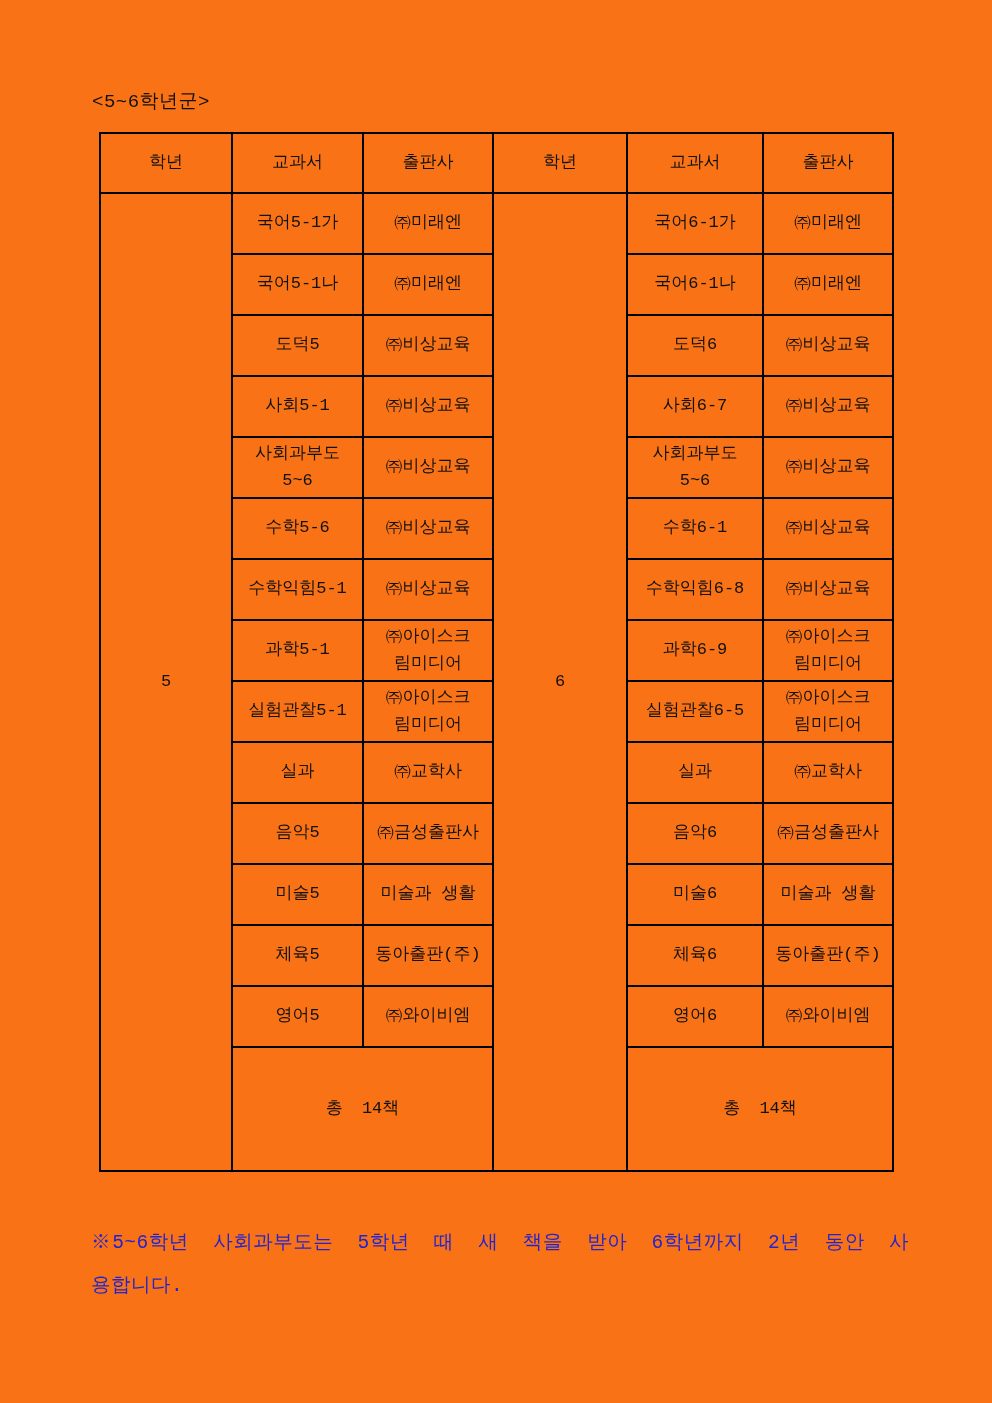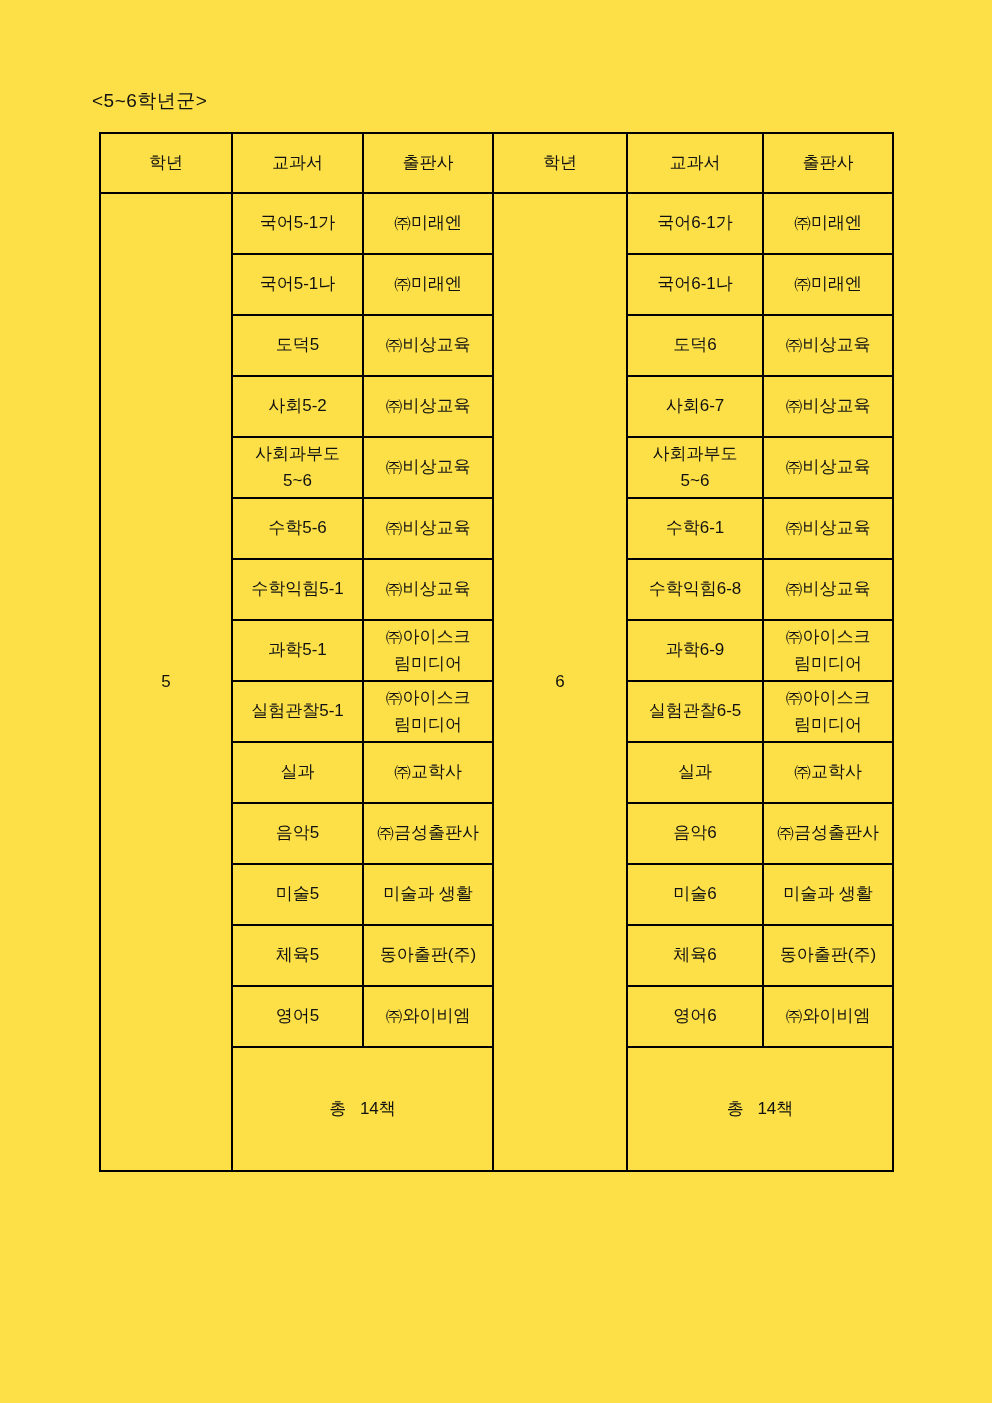--- a/index.html
+++ b/index.html
@@ -11,8 +11,8 @@
     position: relative;
     width: 992px;
     height: 1403px;
-    background: #fde047;
-    font-family: Liberation Sans, sans-serif;
+    background: #f97316;
+    font-family: Liberation Mono, monospace;
     color: #111111;
     overflow: hidden;
   }

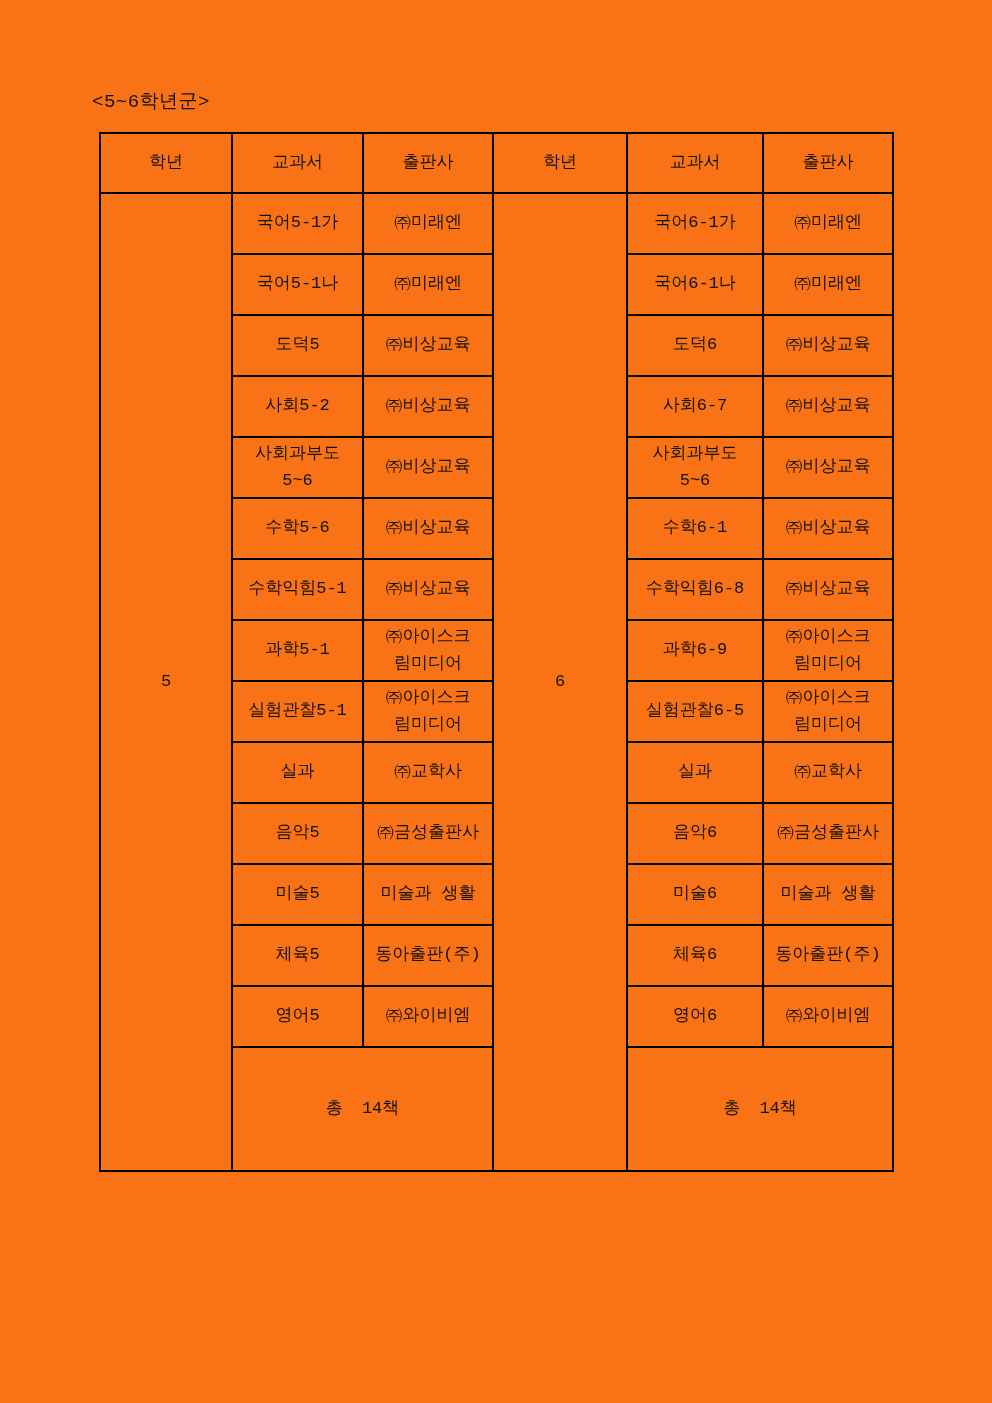--- a/index.html
+++ b/index.html
@@ -118,7 +118,7 @@
       <td>㈜비상교육</td>
     </tr>
     <tr class="book-row">
-      <td>사회5-2</td>
+      <td>사회5-1</td>
       <td>㈜비상교육</td>
       <td>사회6-7</td>
       <td>㈜비상교육</td>

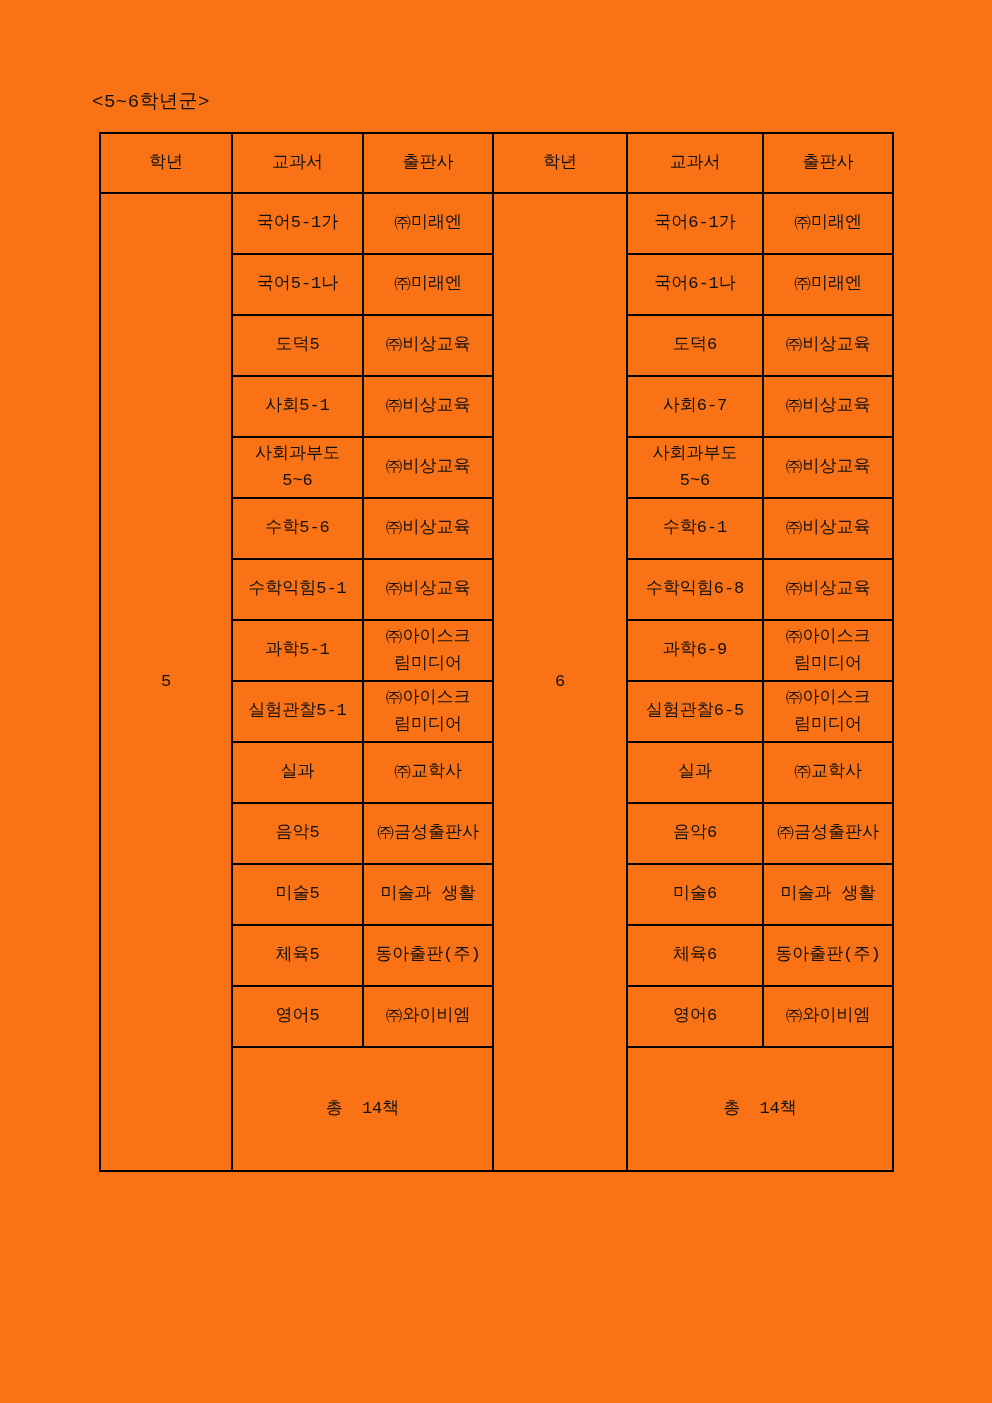--- a/index.html
+++ b/index.html
@@ -196,6 +196,7 @@
   </tbody>
     </table>
 
+  <div class="note">※5~6학년 사회과부도는 5학년 때 새 책을 받아 6학년까지 2년 동안 사용합니다.</div>
 
 </div>
 

